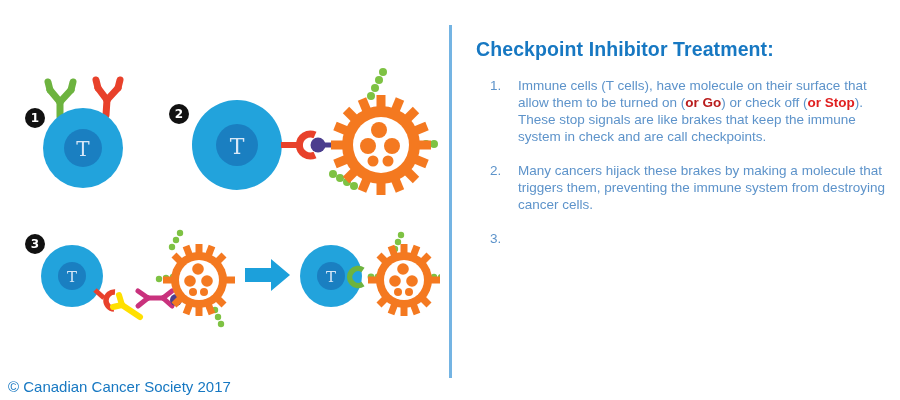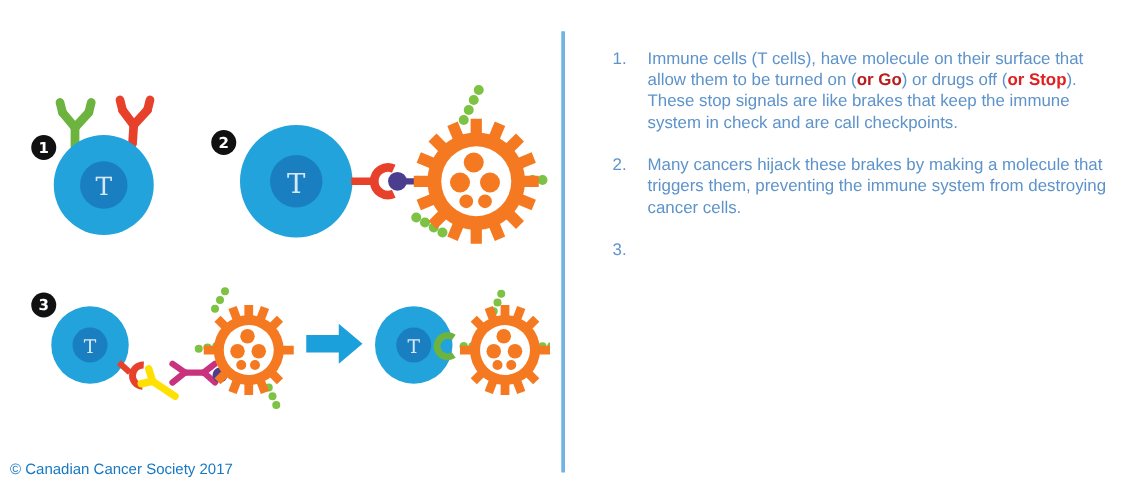--- a/index.html
+++ b/index.html
@@ -279,6 +279,7 @@
   <div class="divider"></div>
 
   <div class="textpanel">
+    <h1 class="title">Checkpoint Inhibitor Treatment:</h1>
 
     <ol class="steps">
       <li>

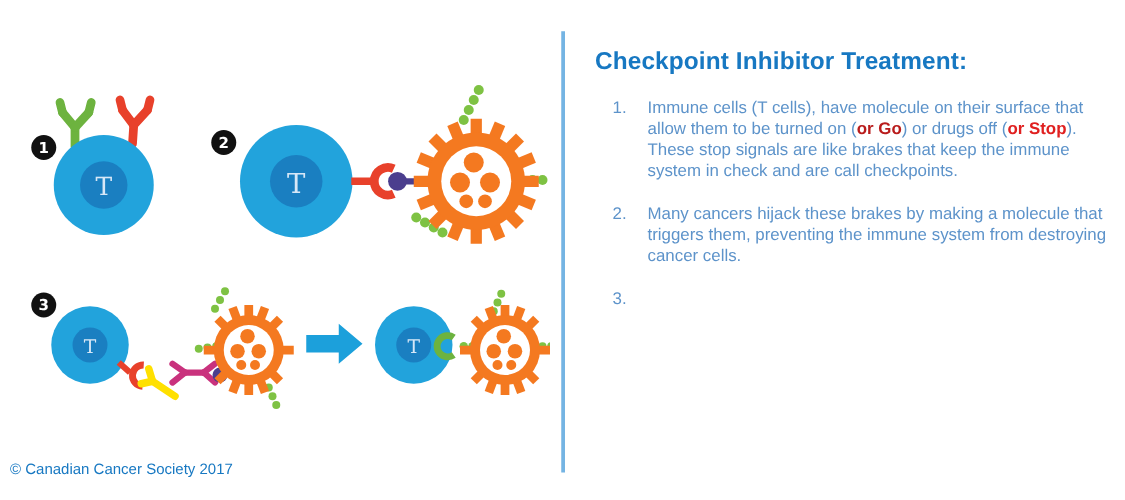--- a/index.html
+++ b/index.html
@@ -284,7 +284,7 @@
     <ol class="steps">
       <li>
         <span class="num">1.</span>
-        <span><span>Immune cells (T cells), have molecule on their surface that allow them to be turned on (</span><span class="go">or Go</span><span>) or drugs off (</span><span class="stop">or Stop</span><span>). These stop signals are like brakes that keep the immune system in check and are call checkpoints.</span></span>
+        <span><span>Immune cells (T cells), have molecule on their surface that allow them to be turned on (</span><span class="go">or Go</span><span>) or check off (</span><span class="stop">or Stop</span><span>). These stop signals are like brakes that keep the immune system in check and are call checkpoints.</span></span>
       </li>
       <li>
         <span class="num">2.</span>

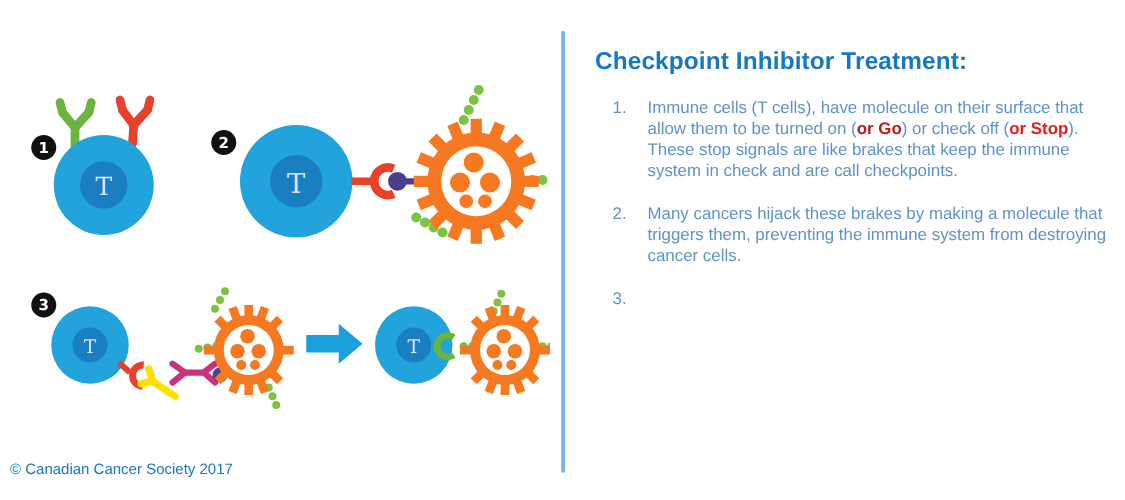--- a/index.html
+++ b/index.html
@@ -49,8 +49,8 @@
   .stop{color:#e02020;font-weight:700;}
 
   .copyright{
-    position:absolute;left:8px;top:368px;
-    color:#1778C2;font-size:12px;
+    position:absolute;left:8px;top:378px;
+    color:#1778C2;font-size:15px;
     font-family:"Liberation Sans", sans-serif;
   }
 </style>

